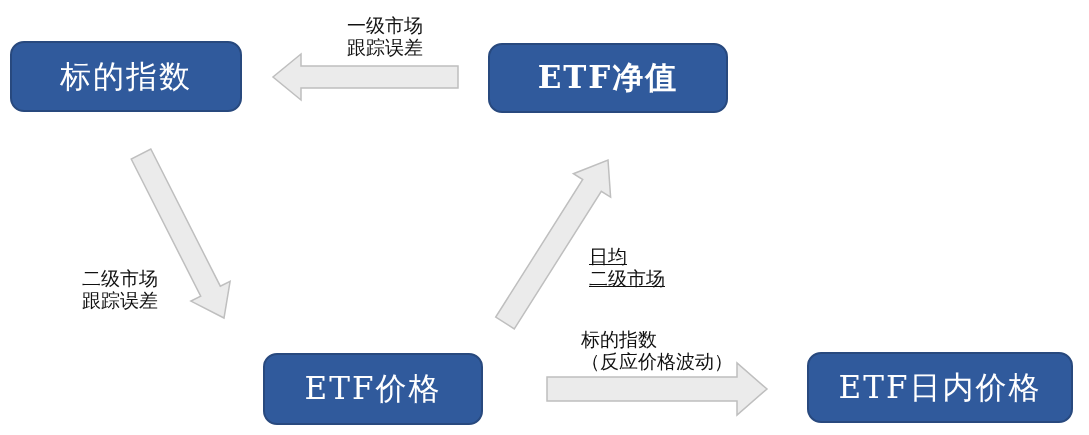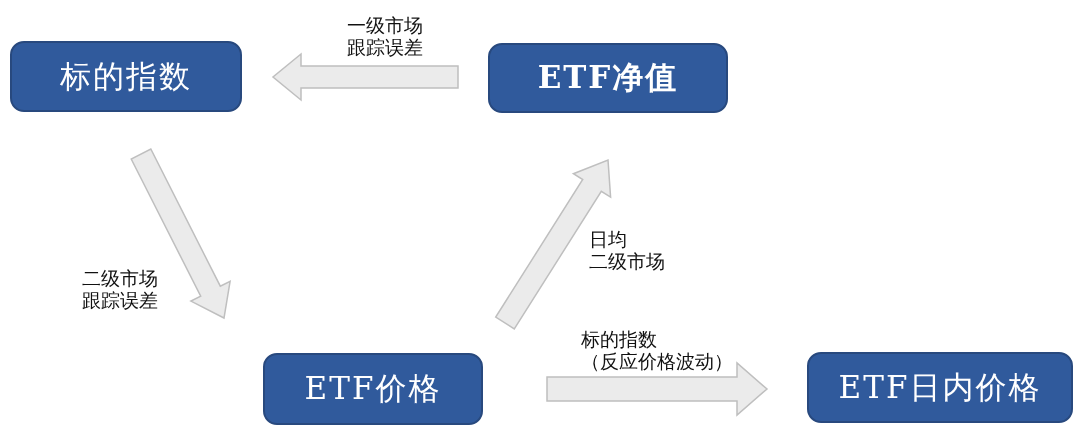--- a/index.html
+++ b/index.html
@@ -57,7 +57,7 @@
   }
   .edge-label-primary   { left: 385px; top: 36px;  }
   .edge-label-secondary { left: 120px; top: 253px; margin-top: 36px; }
-  .edge-label-daily     { left: 627px; top: 250px; }
+  .edge-label-daily     { left: 627px; top: 267px; text-decoration: underline; }
   .edge-label-impact    { left: 657px; top: 350px; }
 </style>
 </head>

